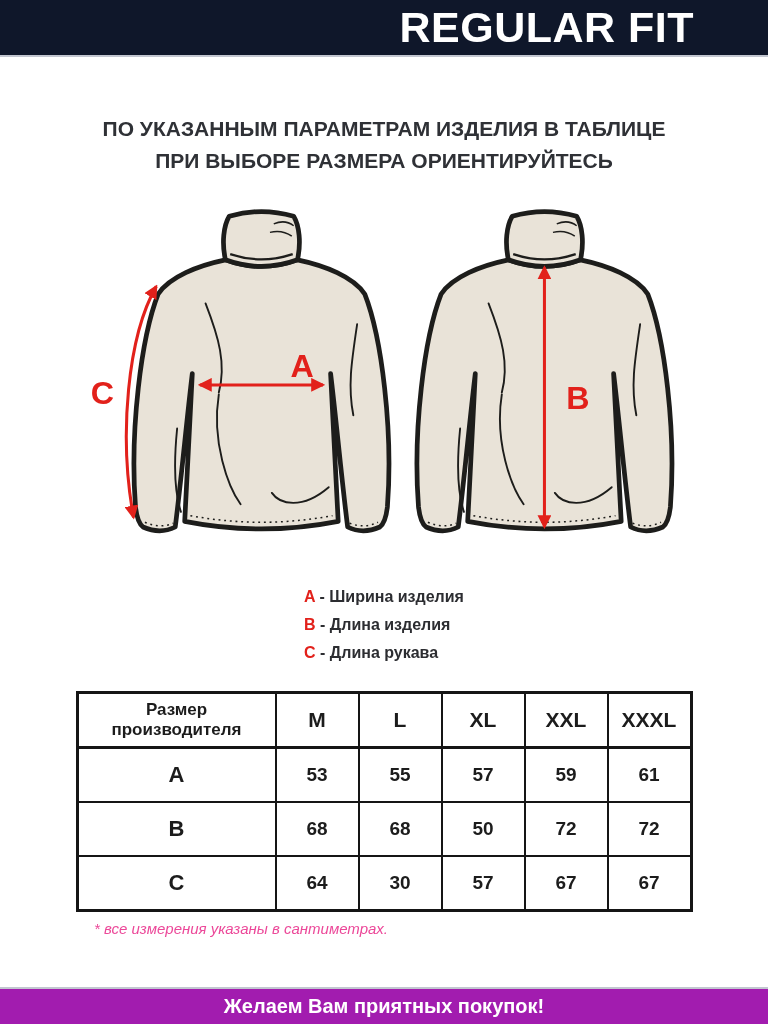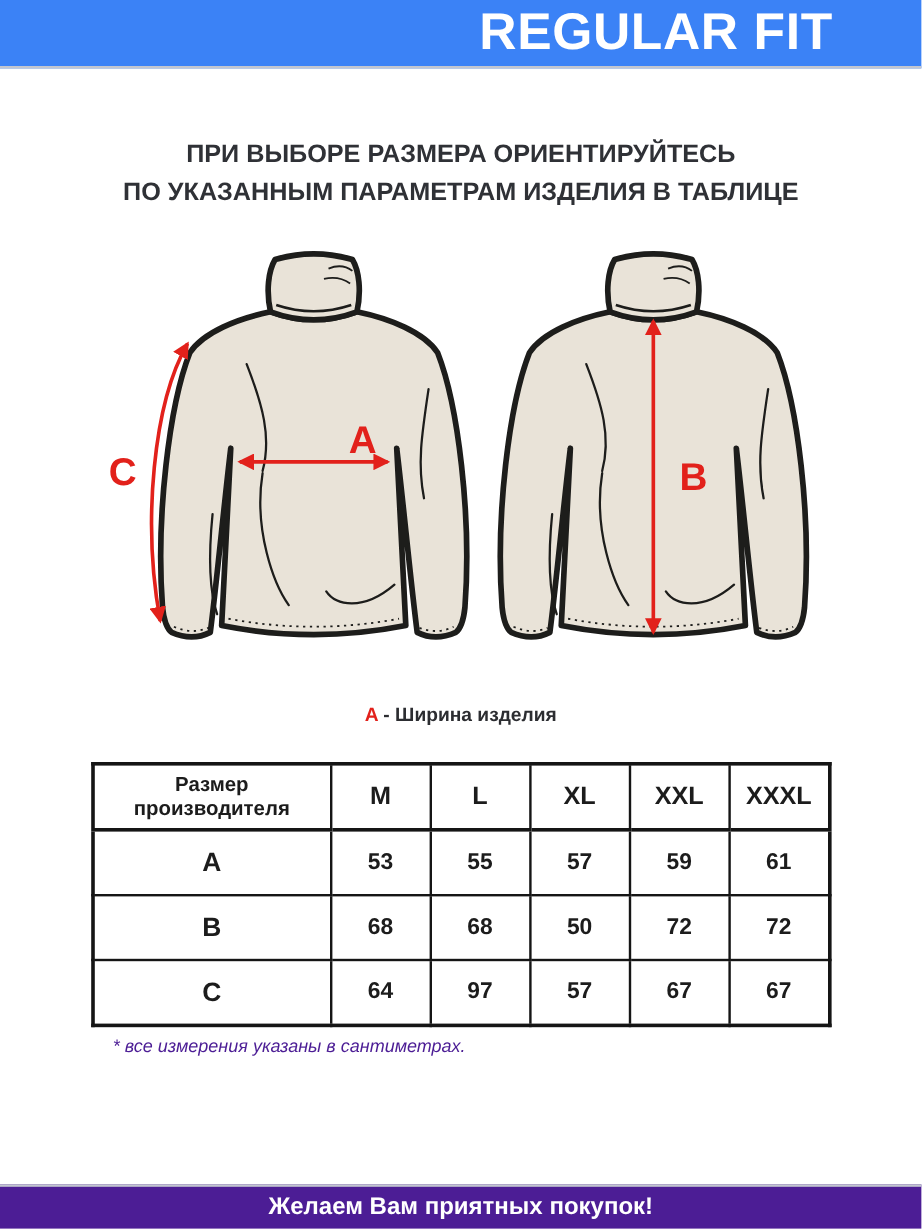--- a/index.html
+++ b/index.html
@@ -9,7 +9,7 @@
   }
   
   .top-bar{
-    height:57px;background:#3b82f6;border-bottom:2px solid #c2c6d0;
+    height:57px;background:#0f172a;border-bottom:2px solid #c2c6d0;
     display:flex;align-items:center;justify-content:flex-end;padding-right:74px;box-sizing:border-box;
   }
   .top-bar .fit-title{

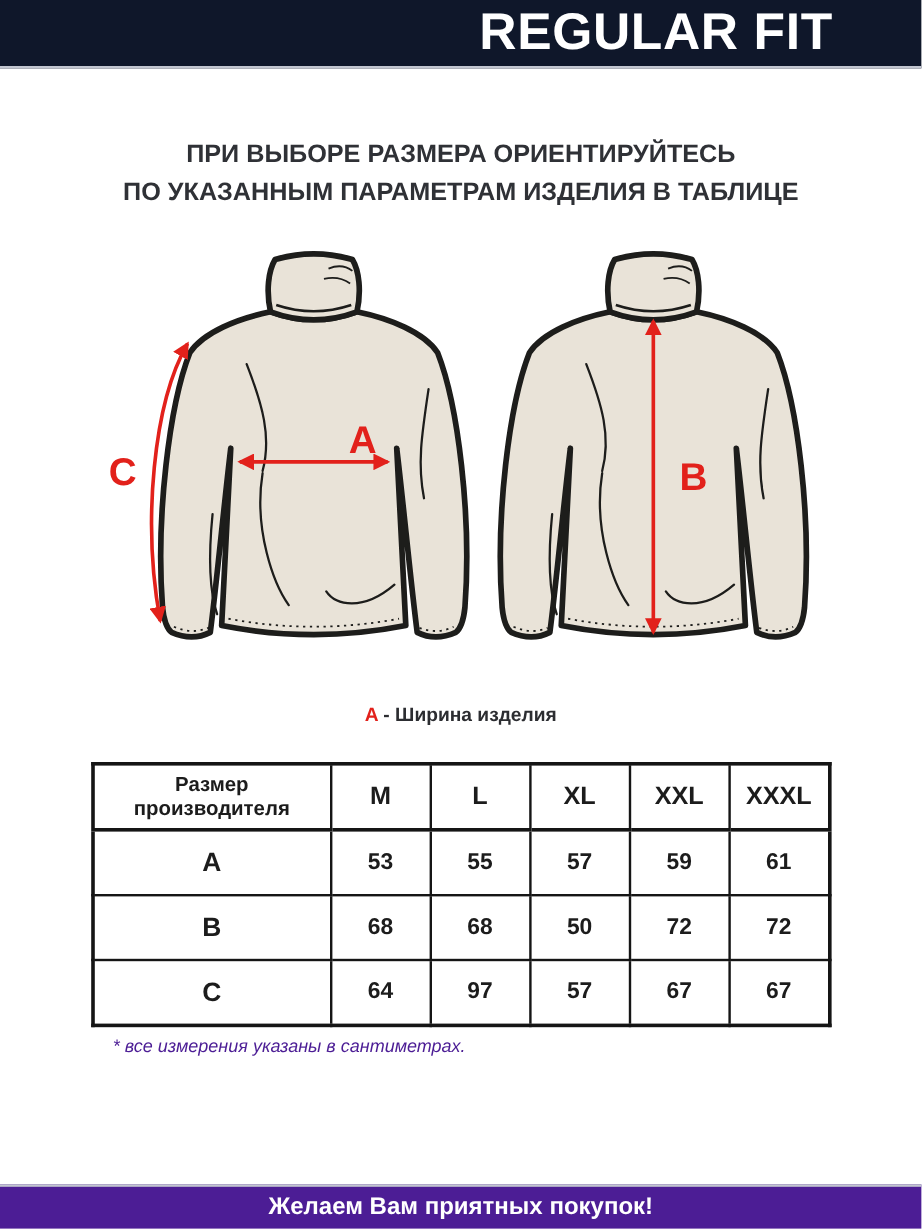--- a/index.html
+++ b/index.html
@@ -98,8 +98,8 @@
 </div>
 
 <div class="intro">
+  <div>ПО УКАЗАННЫМ ПАРАМЕТРАМ ИЗДЕЛИЯ В ТАБЛИЦЕ</div>
   <div>ПРИ ВЫБОРЕ РАЗМЕРА ОРИЕНТИРУЙТЕСЬ</div>
-  <div>ПО УКАЗАННЫМ ПАРАМЕТРАМ ИЗДЕЛИЯ В ТАБЛИЦЕ</div>
 </div>
 
 <div class="figures">

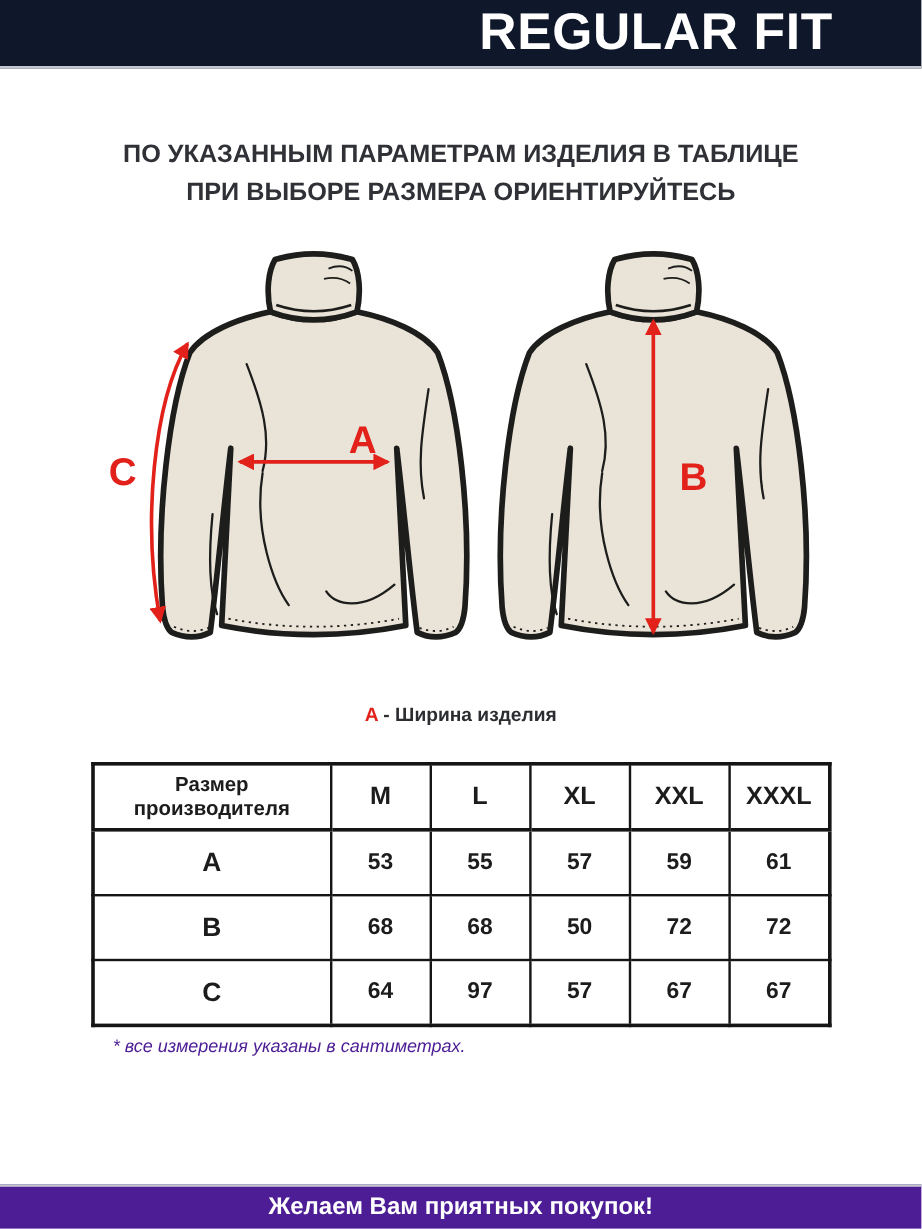--- a/index.html
+++ b/index.html
@@ -122,6 +122,10 @@
     <span class="legend-key">A</span>
     <span>- Ширина изделия</span>
   </div>
+  <div class="legend-line">
+    <span class="legend-key">B</span>
+    <span>- Длина изделия</span>
+  </div>
 </div>
 
 <table class="size-table">

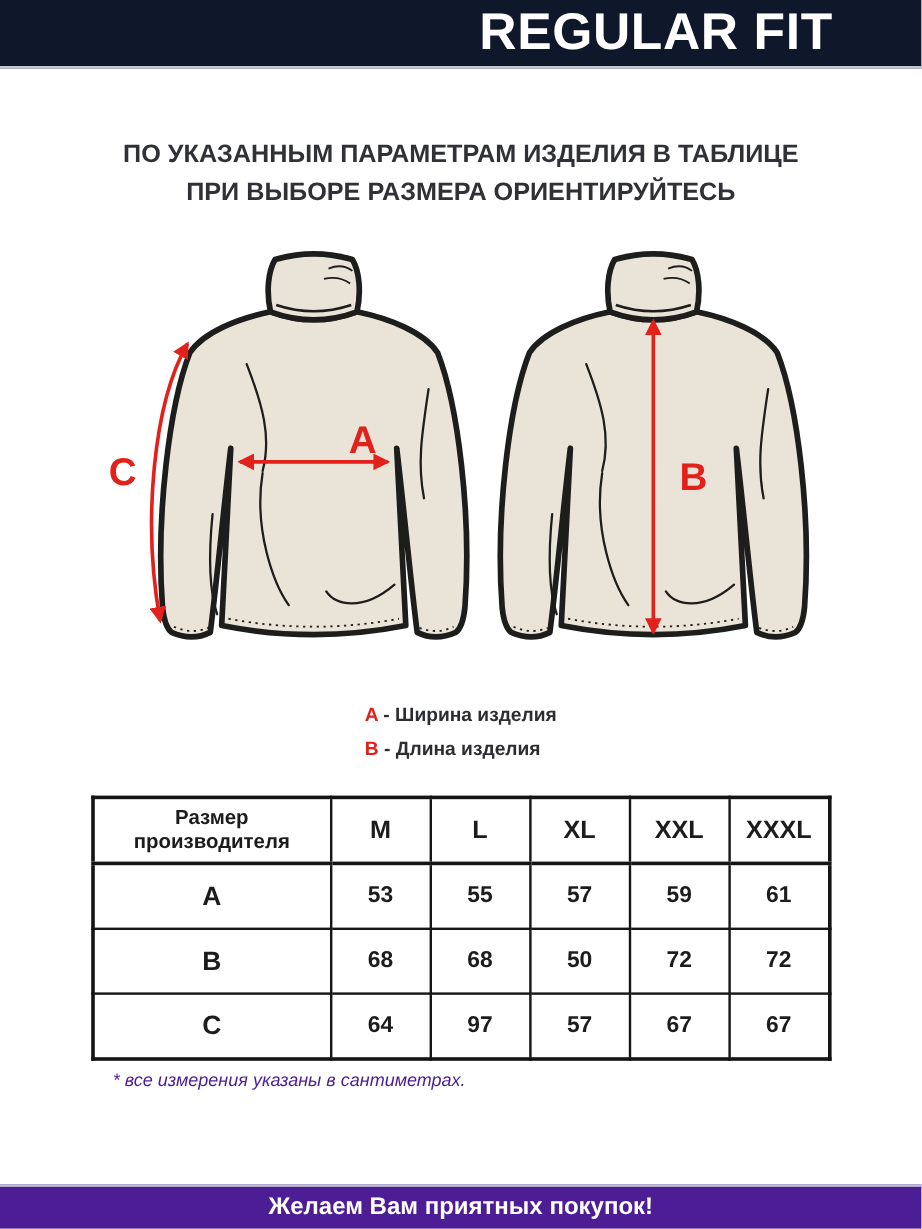--- a/index.html
+++ b/index.html
@@ -126,6 +126,10 @@
     <span class="legend-key">B</span>
     <span>- Длина изделия</span>
   </div>
+  <div class="legend-line">
+    <span class="legend-key">C</span>
+    <span>- Длина рукава</span>
+  </div>
 </div>
 
 <table class="size-table">

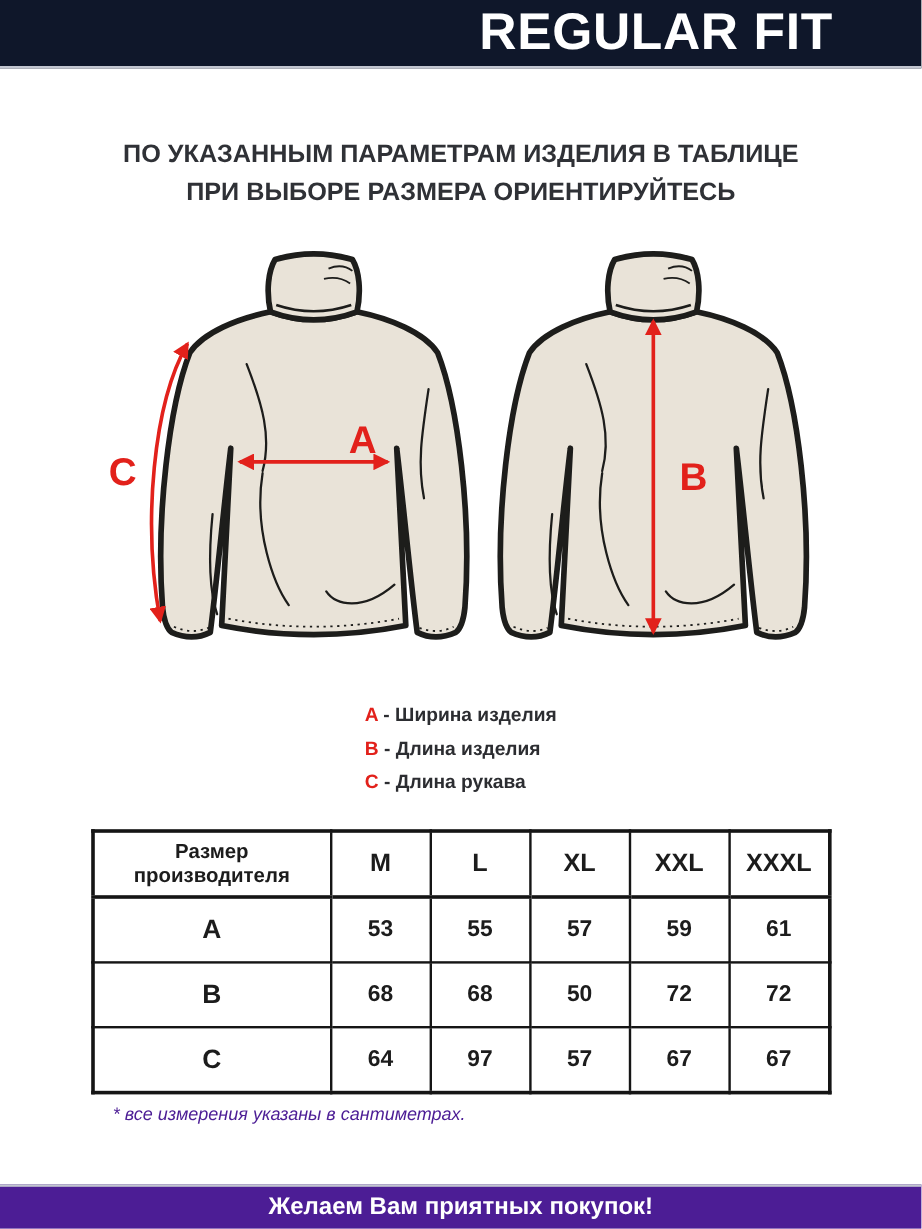--- a/index.html
+++ b/index.html
@@ -161,7 +161,7 @@
     <tr>
       <td class="row-label red-label">C</td>
       <td class="num-cell">64</td>
-      <td class="num-cell">97</td>
+      <td class="num-cell">30</td>
       <td class="num-cell">57</td>
       <td class="num-cell">67</td>
       <td class="num-cell">67</td>

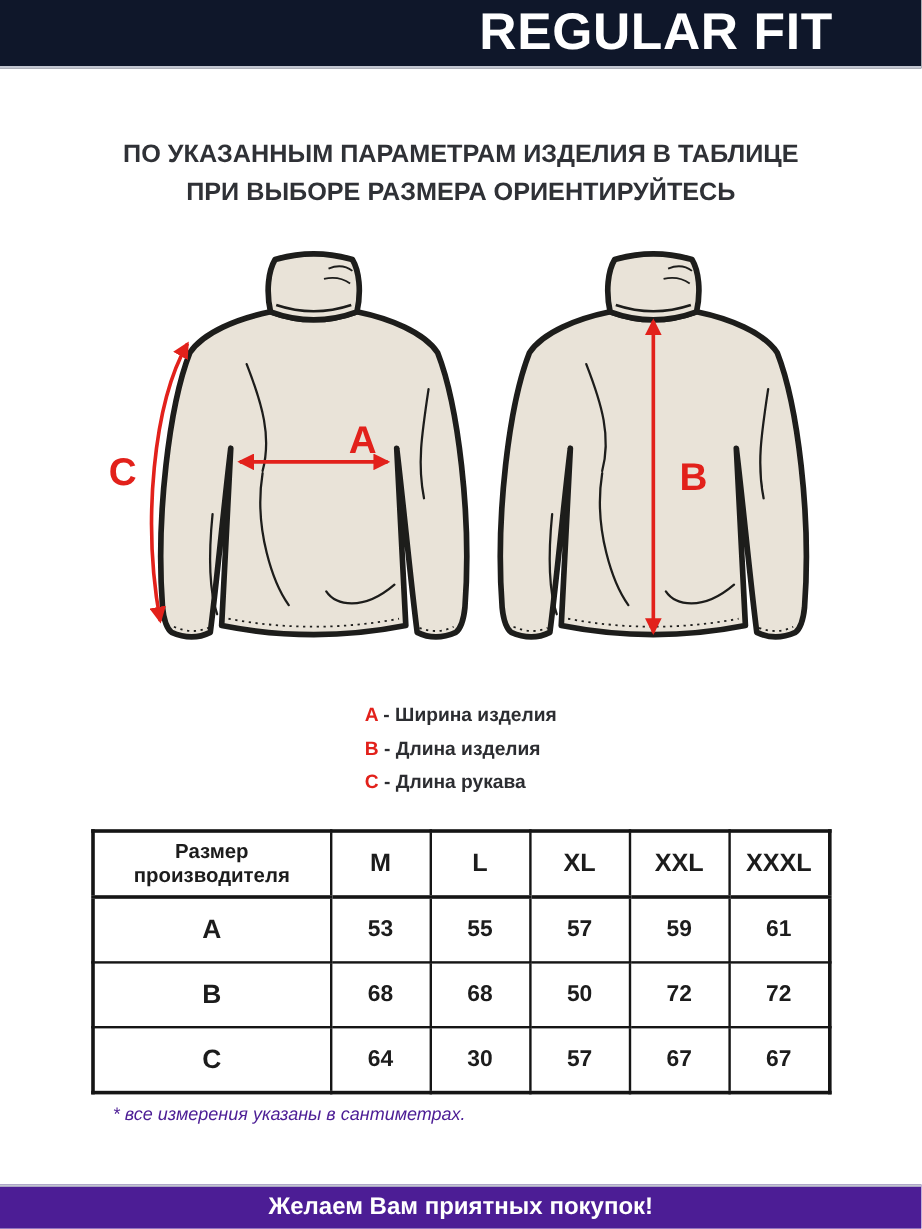--- a/index.html
+++ b/index.html
@@ -47,7 +47,7 @@
   tr.thick-bottom td{border-bottom-width:3px;}
   td.row-label{border-right-width:3px;}
   
-  .footnotes{width:580px;margin:7px auto 0;font-style:italic;font-size:15px;color:#4c1d95;line-height:20px;}
+  .footnotes{width:580px;margin:7px auto 0;font-style:italic;font-size:15px;color:#ec4899;line-height:20px;}
 </style>
 </head>
 <body>

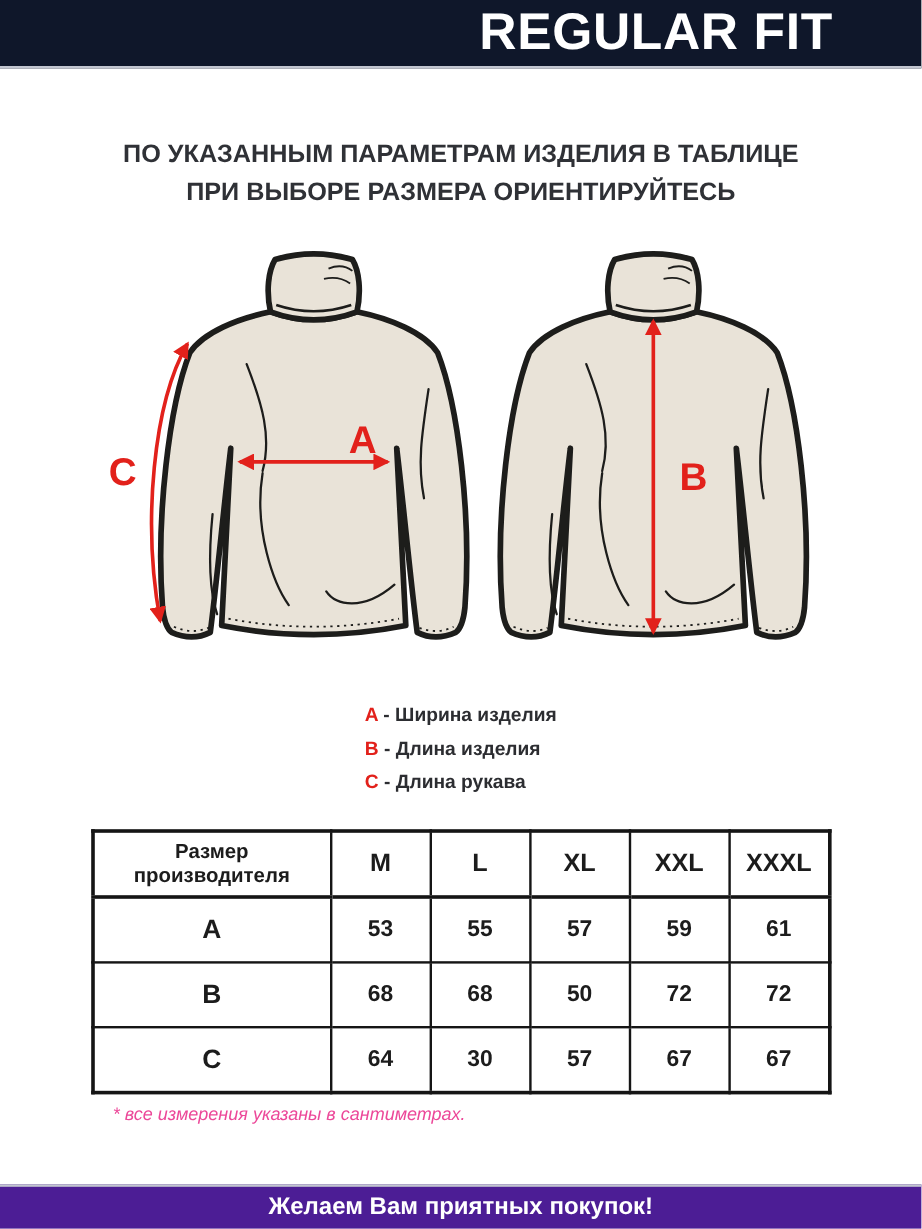--- a/index.html
+++ b/index.html
@@ -17,7 +17,7 @@
   }
   .bottom-bar{
     position:absolute;left:0;right:0;bottom:0;height:37px;
-    background:#4c1d95;border-top:2px solid #c2c6d0;box-sizing:border-box;
+    background:#a21caf;border-top:2px solid #c2c6d0;box-sizing:border-box;
     display:flex;align-items:center;justify-content:center;
   }
   .bottom-bar .footer-msg{color:#ffffff;font-weight:700;font-size:20px;}

